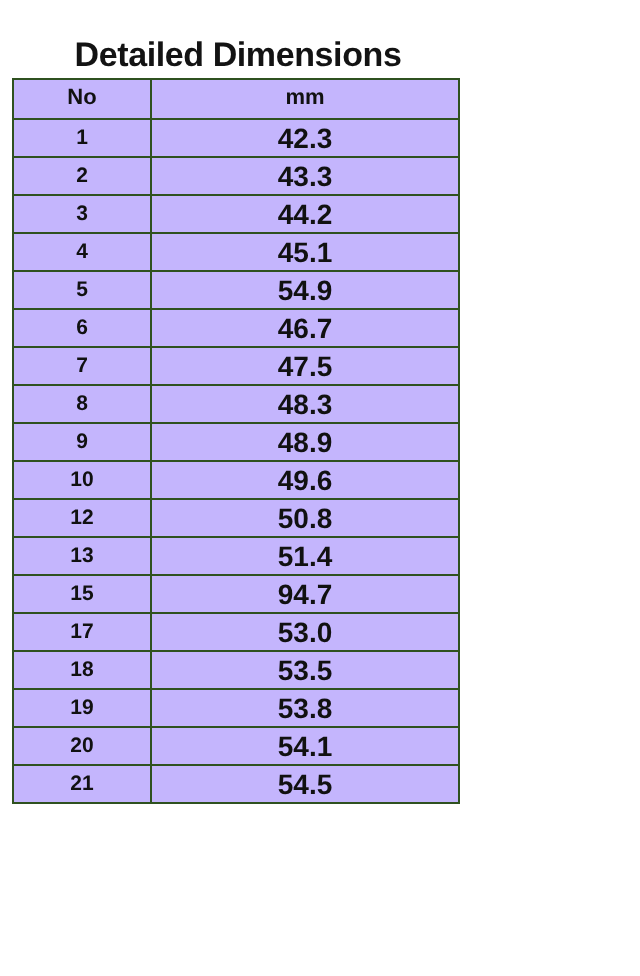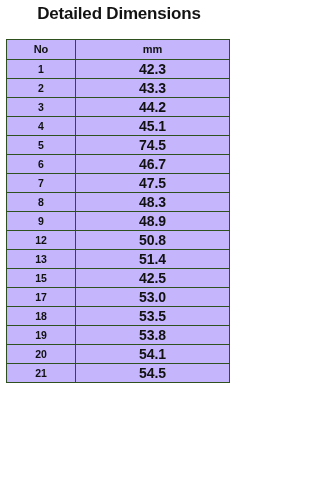--- a/index.html
+++ b/index.html
@@ -26,7 +26,7 @@
     font-weight: bold;
     color: #131313;
     letter-spacing: -0.2px;
-    padding-top: 3px;
+    padding-top: 17px;
     line-height: 22px;
     white-space: nowrap;
   }

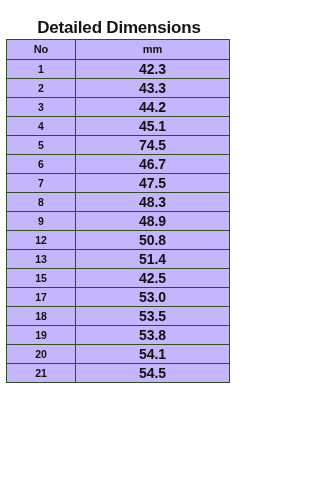--- a/index.html
+++ b/index.html
@@ -105,7 +105,7 @@
           </tr>
           <tr>
             <td class="cell-no">5</td>
-            <td class="cell-mm">74.5</td>
+            <td class="cell-mm">54.9</td>
           </tr>
           <tr>
             <td class="cell-no">6</td>

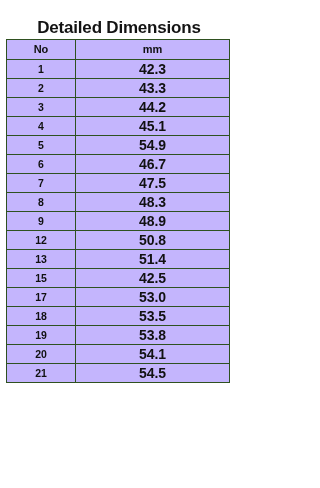--- a/index.html
+++ b/index.html
@@ -124,6 +124,10 @@
             <td class="cell-mm">48.9</td>
           </tr>
           <tr>
+            <td class="cell-no">10</td>
+            <td class="cell-mm">49.6</td>
+          </tr>
+          <tr>
             <td class="cell-no">12</td>
             <td class="cell-mm">50.8</td>
           </tr>

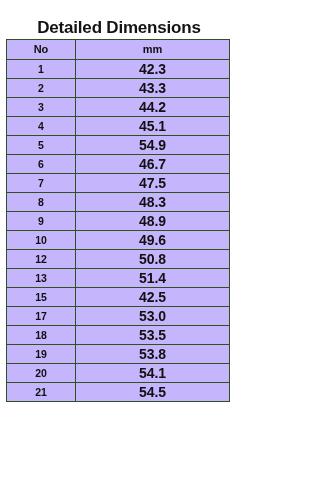--- a/index.html
+++ b/index.html
@@ -137,7 +137,7 @@
           </tr>
           <tr>
             <td class="cell-no">15</td>
-            <td class="cell-mm">42.5</td>
+            <td class="cell-mm">94.7</td>
           </tr>
           <tr>
             <td class="cell-no">17</td>

